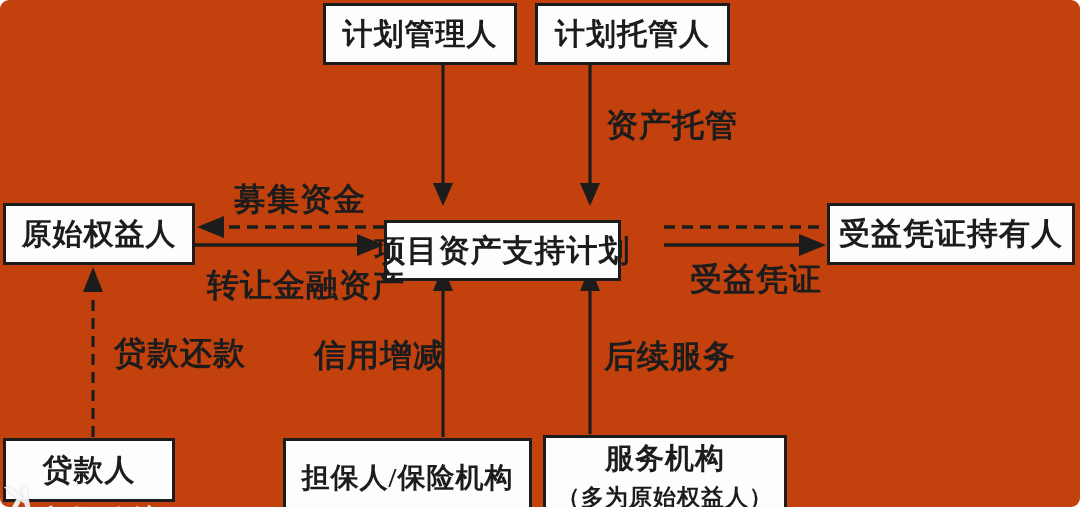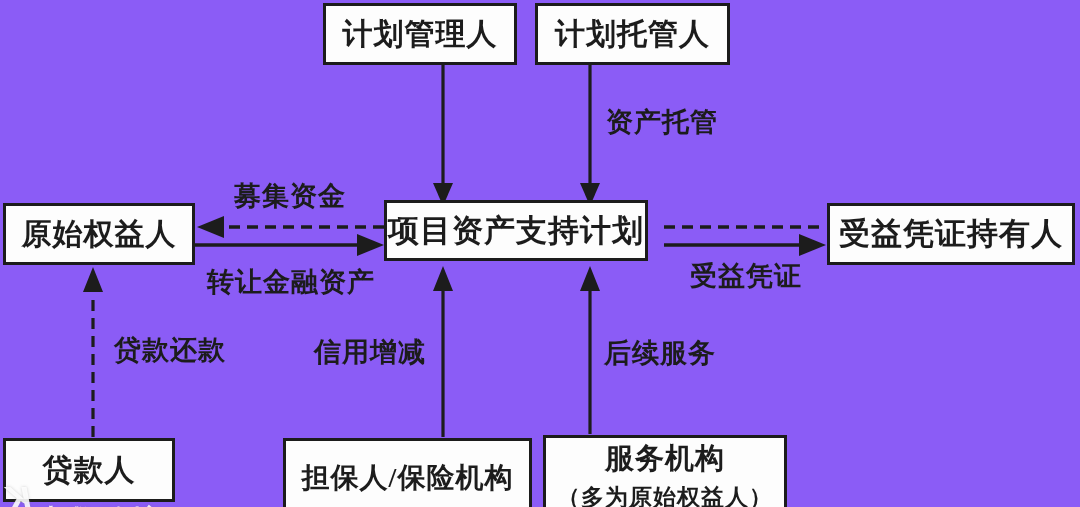--- a/index.html
+++ b/index.html
@@ -7,10 +7,11 @@
     position: relative;
     width: 1080px;
     height: 507px;
-    background: #8b5cf6;
+    background: #c2410c;
     overflow: hidden;
     font-family: "Liberation Serif", "DejaVu Serif", serif;
     color: #1c1c1c;
+    border-radius: 9px;
   }
   #arrows { position: absolute; left: 0; top: 0; z-index: 1; }
   .box {

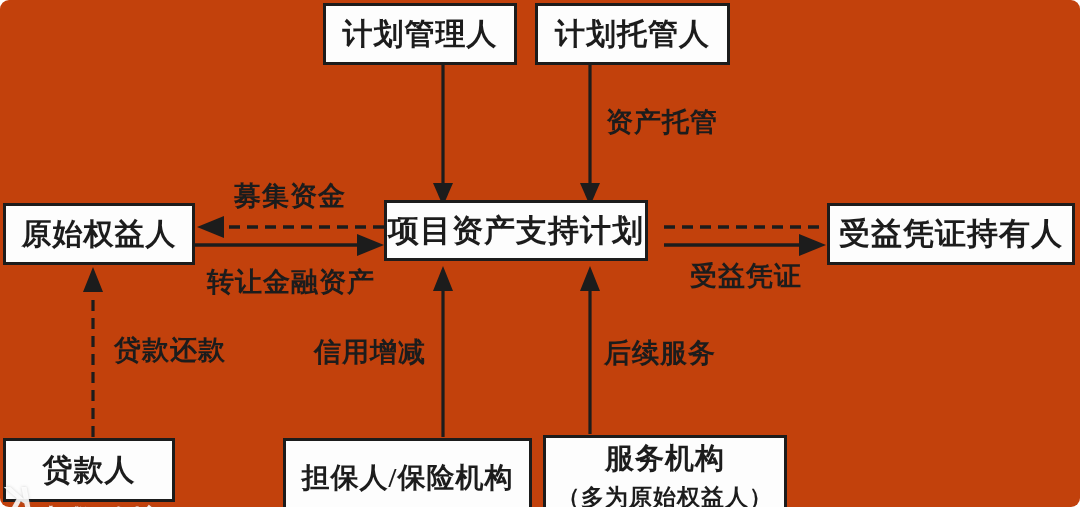--- a/index.html
+++ b/index.html
@@ -32,7 +32,7 @@
   .edge-label {
     position: absolute;
     z-index: 3;
-    font-size: 27px;
+    font-size: 32px;
     font-weight: 600;
     letter-spacing: 1px;
     white-space: nowrap;

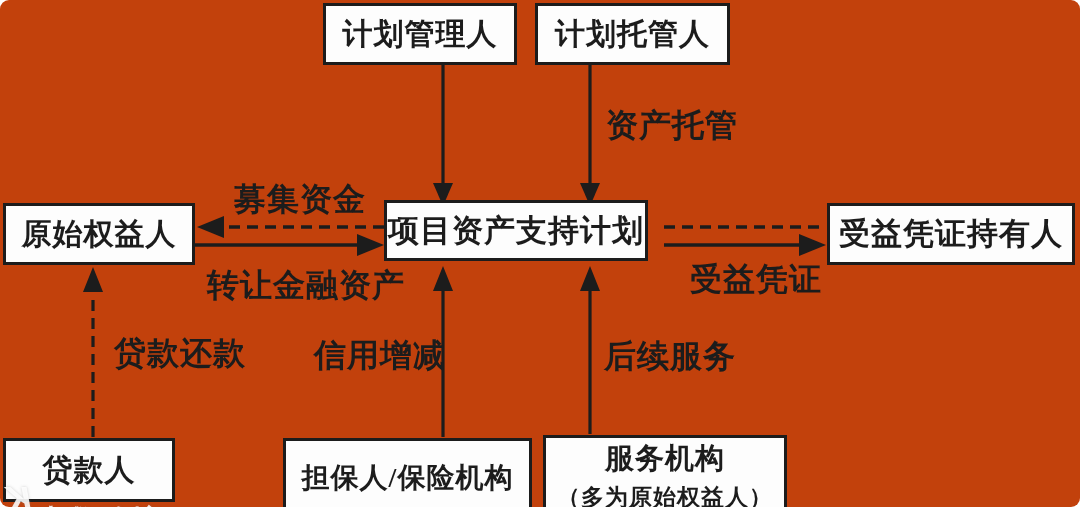--- a/index.html
+++ b/index.html
@@ -40,7 +40,7 @@
   #box-plan-manager   { left: 323px; top: 3px;   width: 194px; height: 62px; }
   #box-plan-custodian { left: 535px; top: 3px;   width: 195px; height: 62px; }
   #box-originator     { left: 3px;   top: 203px; width: 192px; height: 62px; }
-  #box-spv            { left: 384px; top: 200px; width: 264px; height: 61px; font-size: 31px; }
+  #box-spv            { left: 384px; top: 220px; width: 237px; height: 61px; font-size: 31px; }
   #box-beneficiary    { left: 827px; top: 203px; width: 248px; height: 62px; font-size: 31px; justify-content: center; }
   #box-borrower       { left: 3px;   top: 438px; width: 172px; height: 64px; }
   #box-guarantor      { left: 283px; top: 438px; width: 249px; height: 80px; font-size: 28px; }

